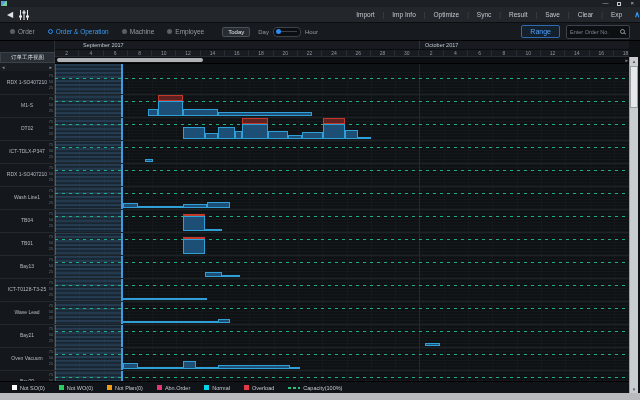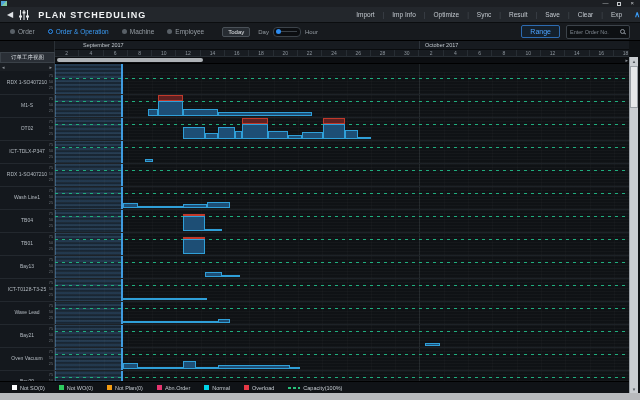--- a/index.html
+++ b/index.html
@@ -120,7 +120,6 @@
         <rect x="8" y="6.5" width="3" height="2"></rect>
       </g>
     </svg>
-    <span class="title">PLAN  STCHEDULING</span>
     <div class="tbar">
         <span class="tbtn">Import</span>
         <span class="tsep">|</span>

